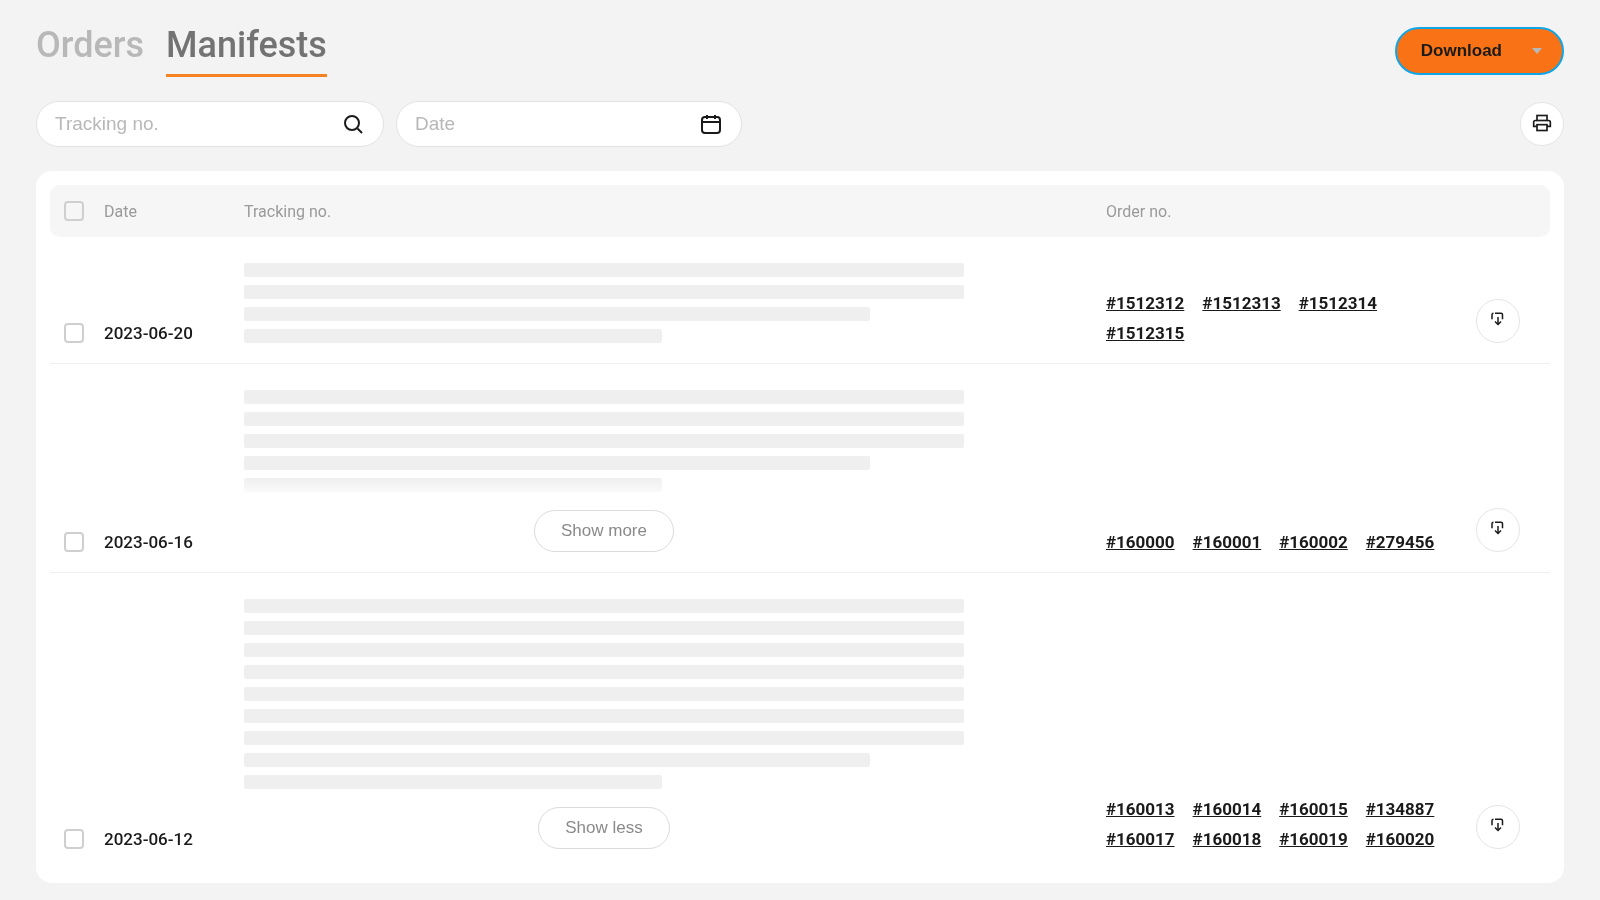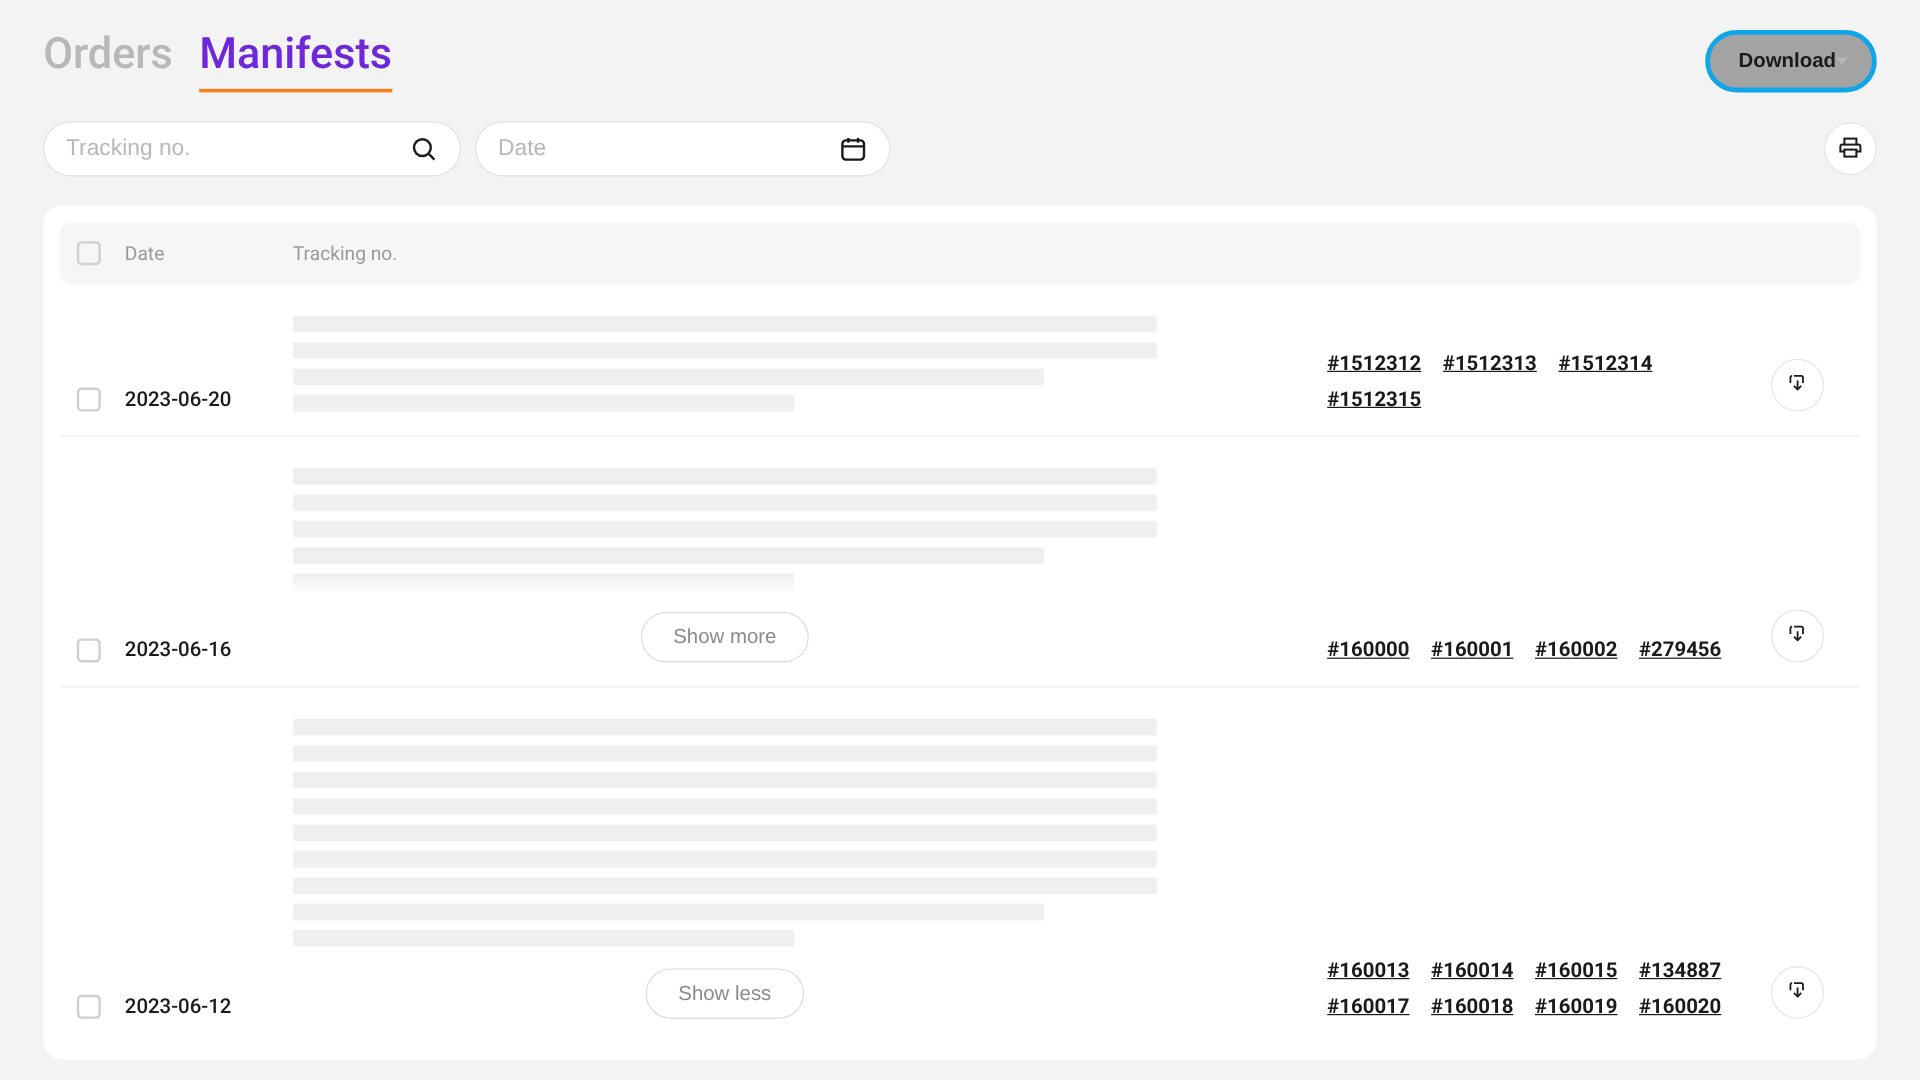--- a/index.html
+++ b/index.html
@@ -36,7 +36,7 @@
       color: #b8b8b8;
     }
     .tab.active {
-      color: #6d28d9;
+      color: #737373;
       border-bottom: 3px solid #f58220;
     }
     .download-btn {

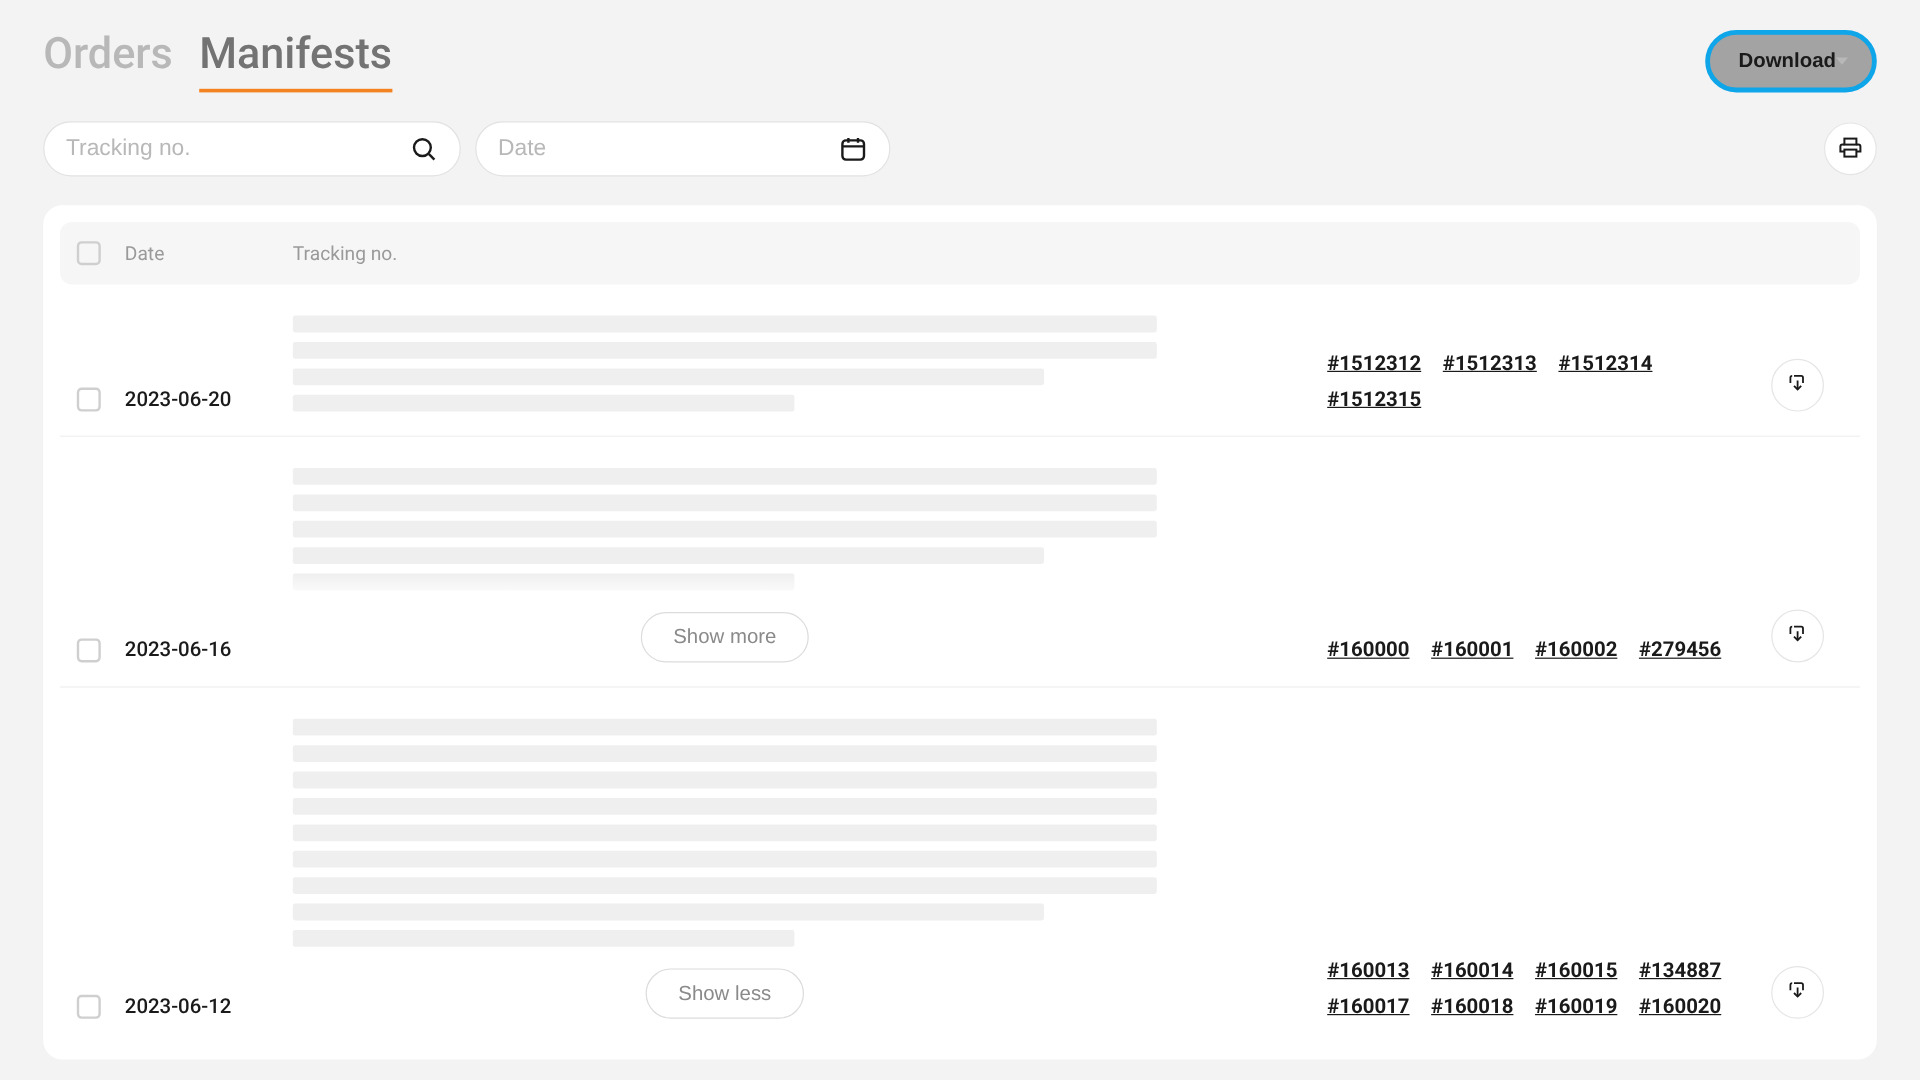--- a/index.html
+++ b/index.html
@@ -42,8 +42,9 @@
     .download-btn {
       display: flex;
       align-items: center;
-      background: #a3a3a3;
-      border: 4px solid #0ea5e9;
+      gap: 30px;
+      background: #f97316;
+      border: 2px solid #0ea5e9;
       border-radius: 28px;
       padding: 12px 20px 12px 24px;
       font-size: 17px;

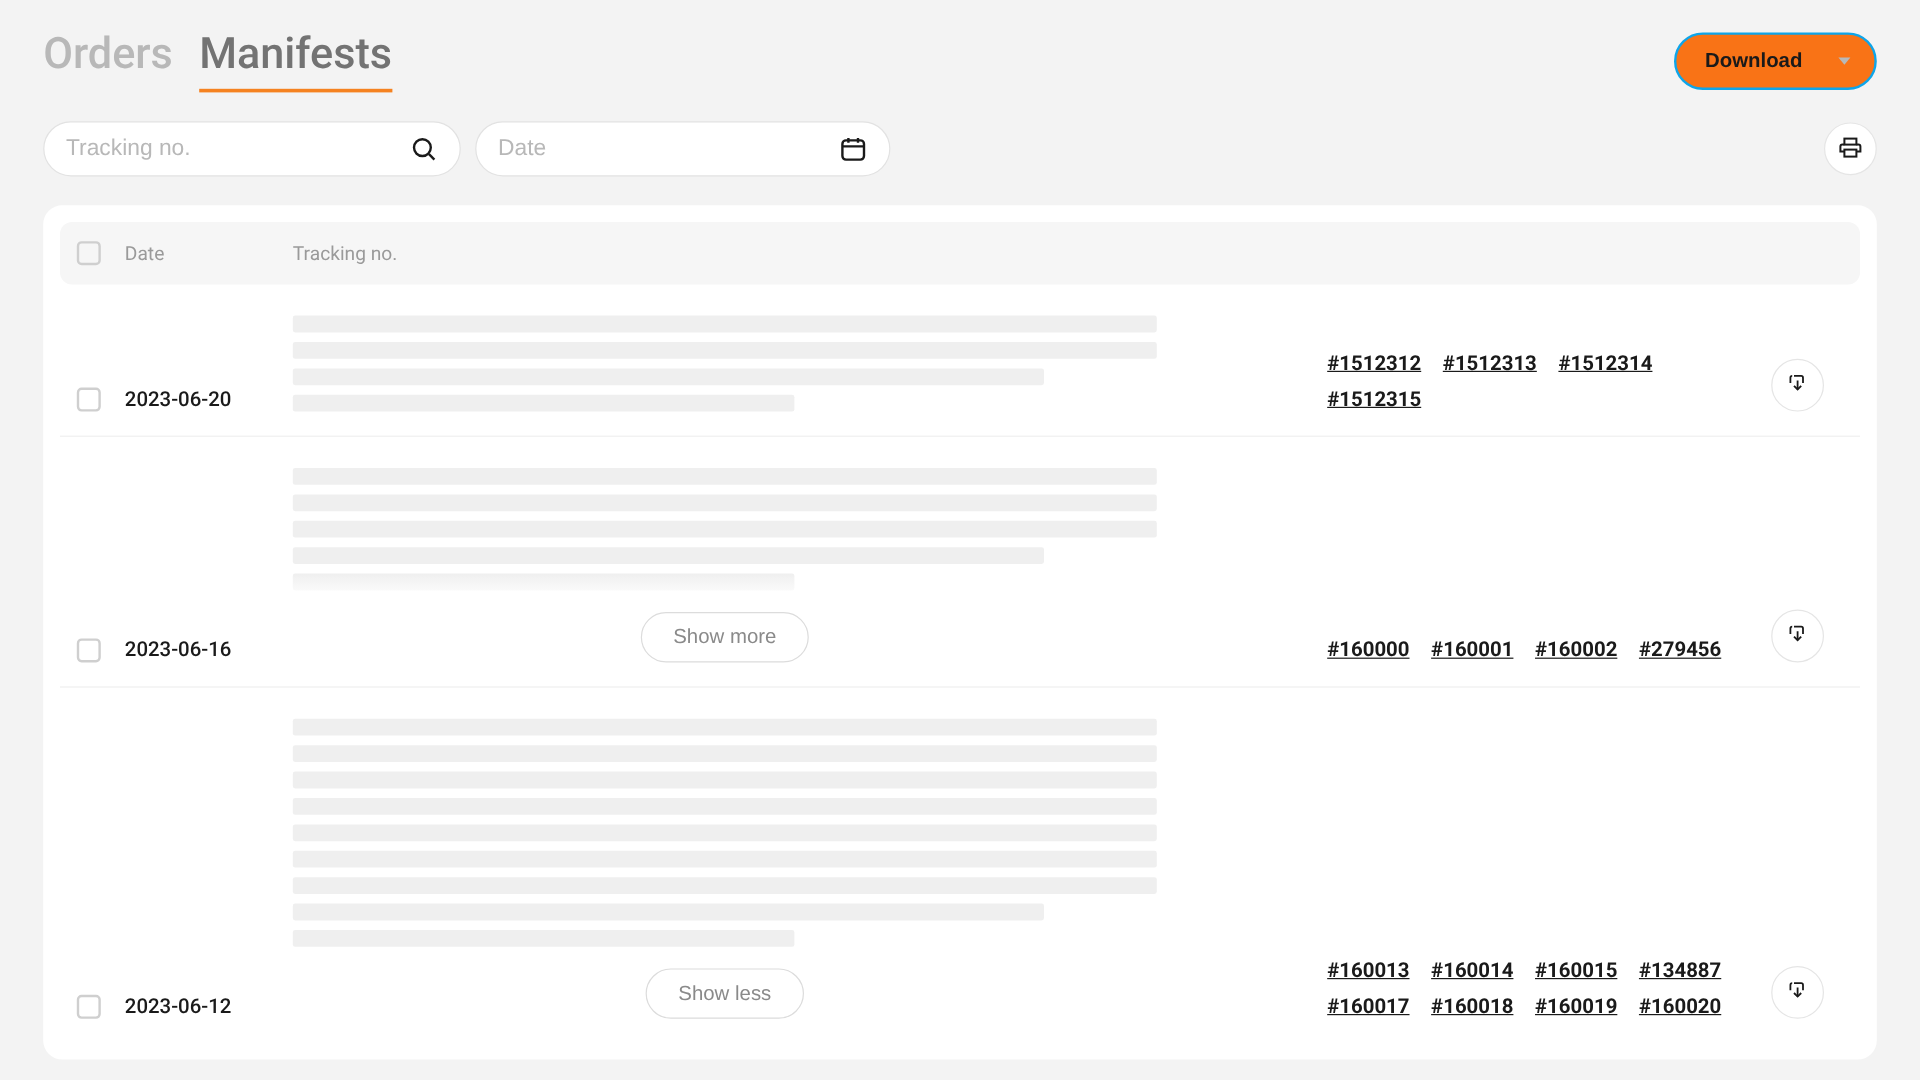--- a/index.html
+++ b/index.html
@@ -275,6 +275,7 @@
       <div class="checkbox"></div>
       <div class="th col-date">Date</div>
       <div class="th col-tracking">Tracking no.</div>
+      <div class="th col-orders">Order no.</div>
       <div class="col-action"></div>
     </div>
 

